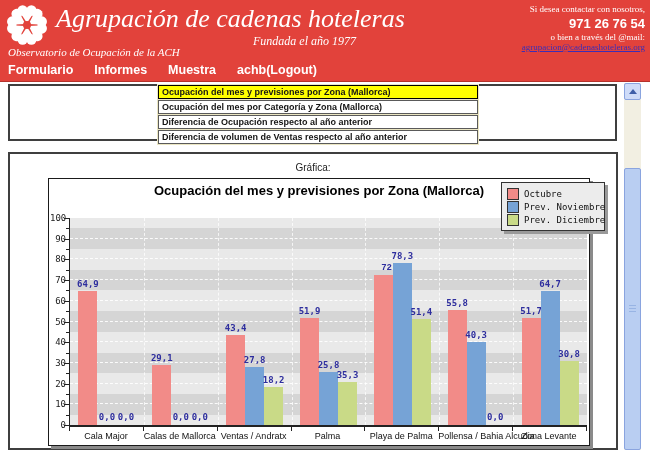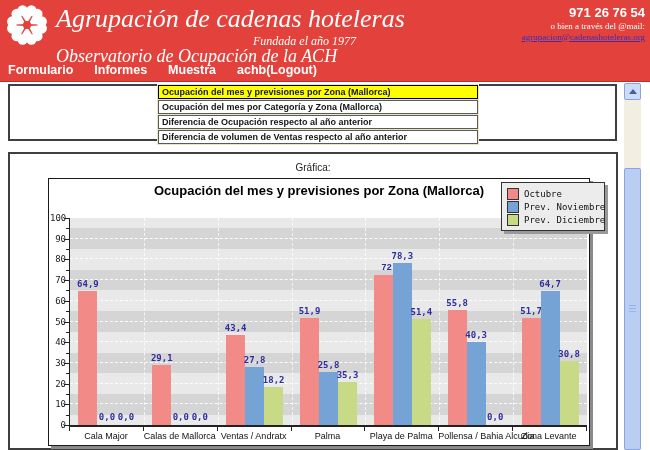--- a/index.html
+++ b/index.html
@@ -124,6 +124,7 @@
     <div id="subtitle">Observatorio de Ocupación de la ACH</div>
     <div id="nav-bar"><div class="nav-item">Formulario</div><div class="nav-item">Informes</div><div class="nav-item">Muestra</div><div class="nav-item">achb(Logout)</div></div>
     <div id="contact">
+      <div>Si desea contactar con nosotros,</div>
       <div class="phone">971 26 76 54</div>
       <div>o bien a través del @mail:</div>
       <div class="mail-link">agrupacion@cadenashoteleras.org</div>

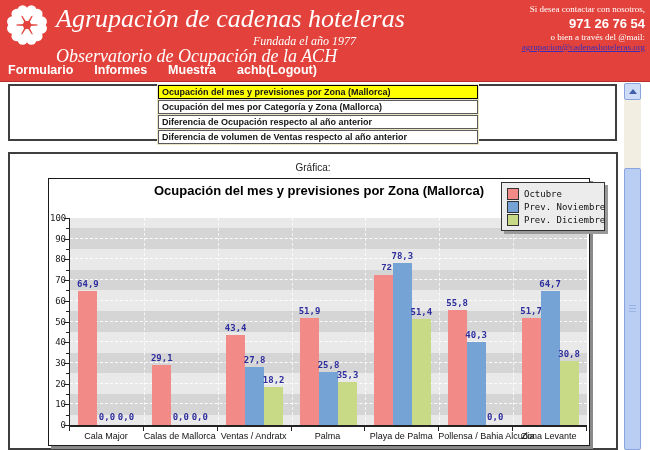--- a/index.html
+++ b/index.html
@@ -15,7 +15,7 @@
   #founded{position:absolute;left:56px;top:34px;width:300px;text-align:right;color:#fff;
            font-family:"Liberation Serif",serif;font-style:italic;font-size:12px;}
   #subtitle{position:absolute;left:8px;top:46px;color:#fff;
-            font-family:"Liberation Serif",serif;font-style:italic;font-size:18px;margin-left:48px;}
+            font-family:"Liberation Serif",serif;font-style:italic;font-size:11px;}
   #nav-bar{position:absolute;left:8px;top:63px;color:#fff;font-weight:bold;font-size:12.5px;}
   .nav-item{display:inline-block;margin-right:21px;cursor:pointer;}
   #contact{position:absolute;right:5px;top:4px;width:175px;text-align:right;color:#fff;

